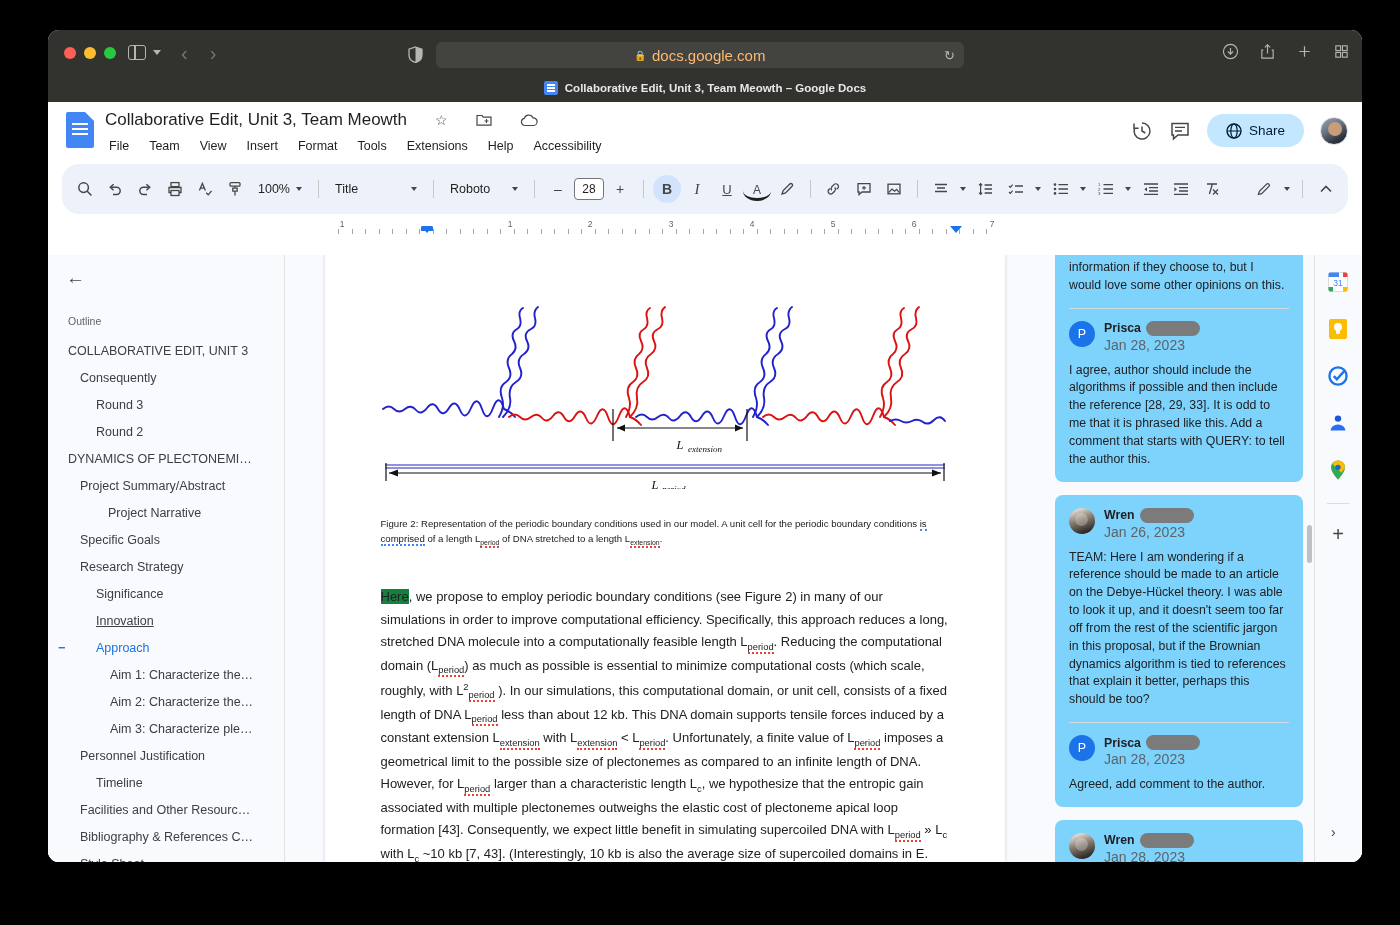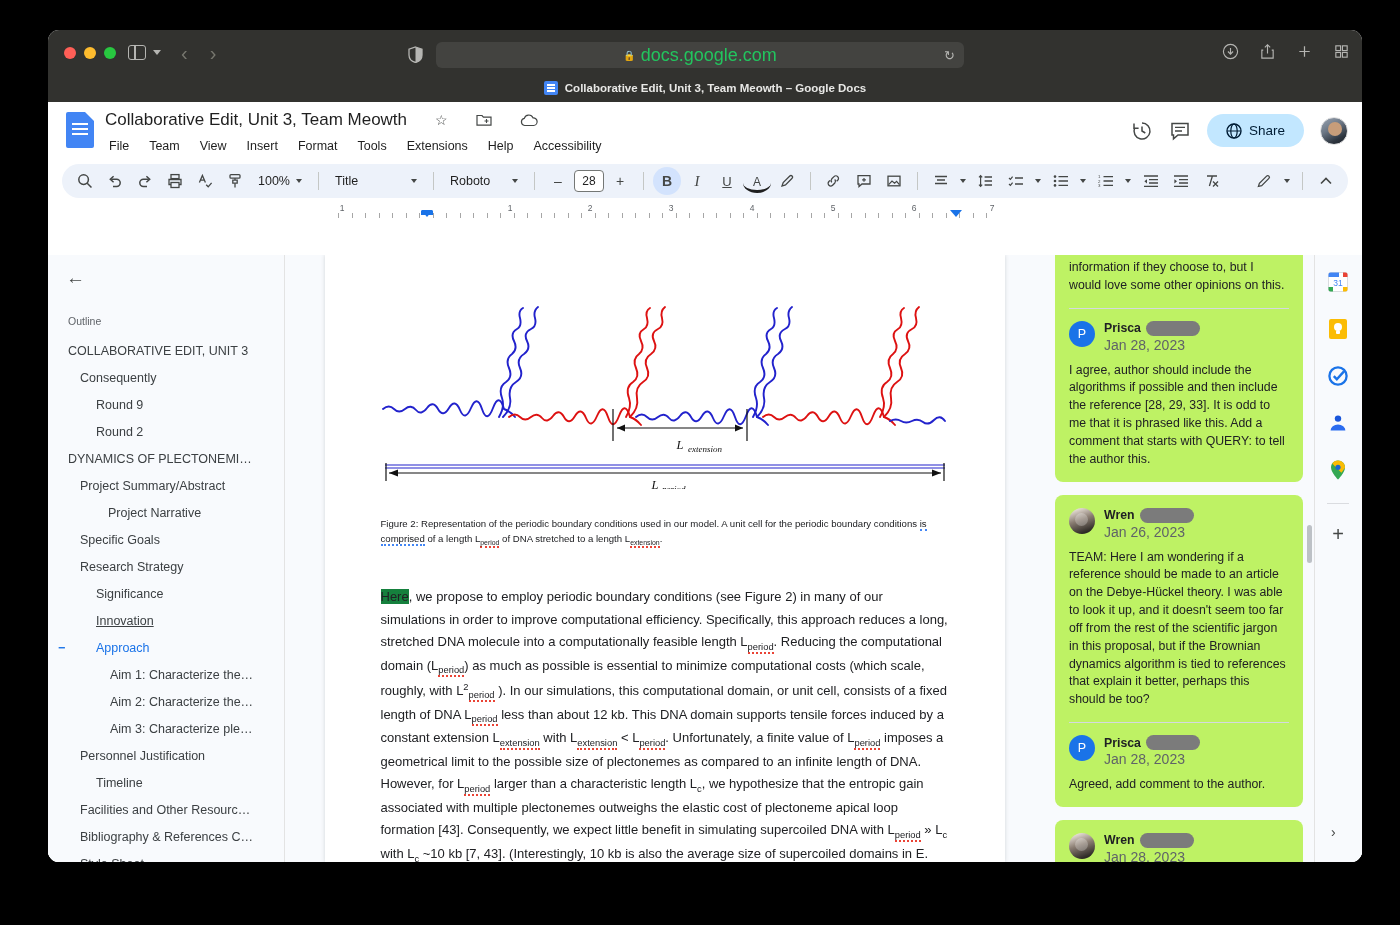--- a/index.html
+++ b/index.html
@@ -45,7 +45,7 @@
     display: flex; align-items: center; justify-content: center; gap: 5px;
   }
   .urlbar .lock { font-size: 10px; color: #d8d8d5; }
-  .urlbar .u { color: #22c55e; font-size: 18px; }
+  .urlbar .u { color: #fdba74; font-size: 15px; }
   .reload { position: absolute; right: 9px; top: 6px; color:#b5b5b2; font-size: 13px; }
   .chrome-right { position: absolute; right: 12px; top: 13px; display: flex; gap: 20px; align-items: center; color: #b5b5b2; }
   .ci { width: 17px; height: 17px; }

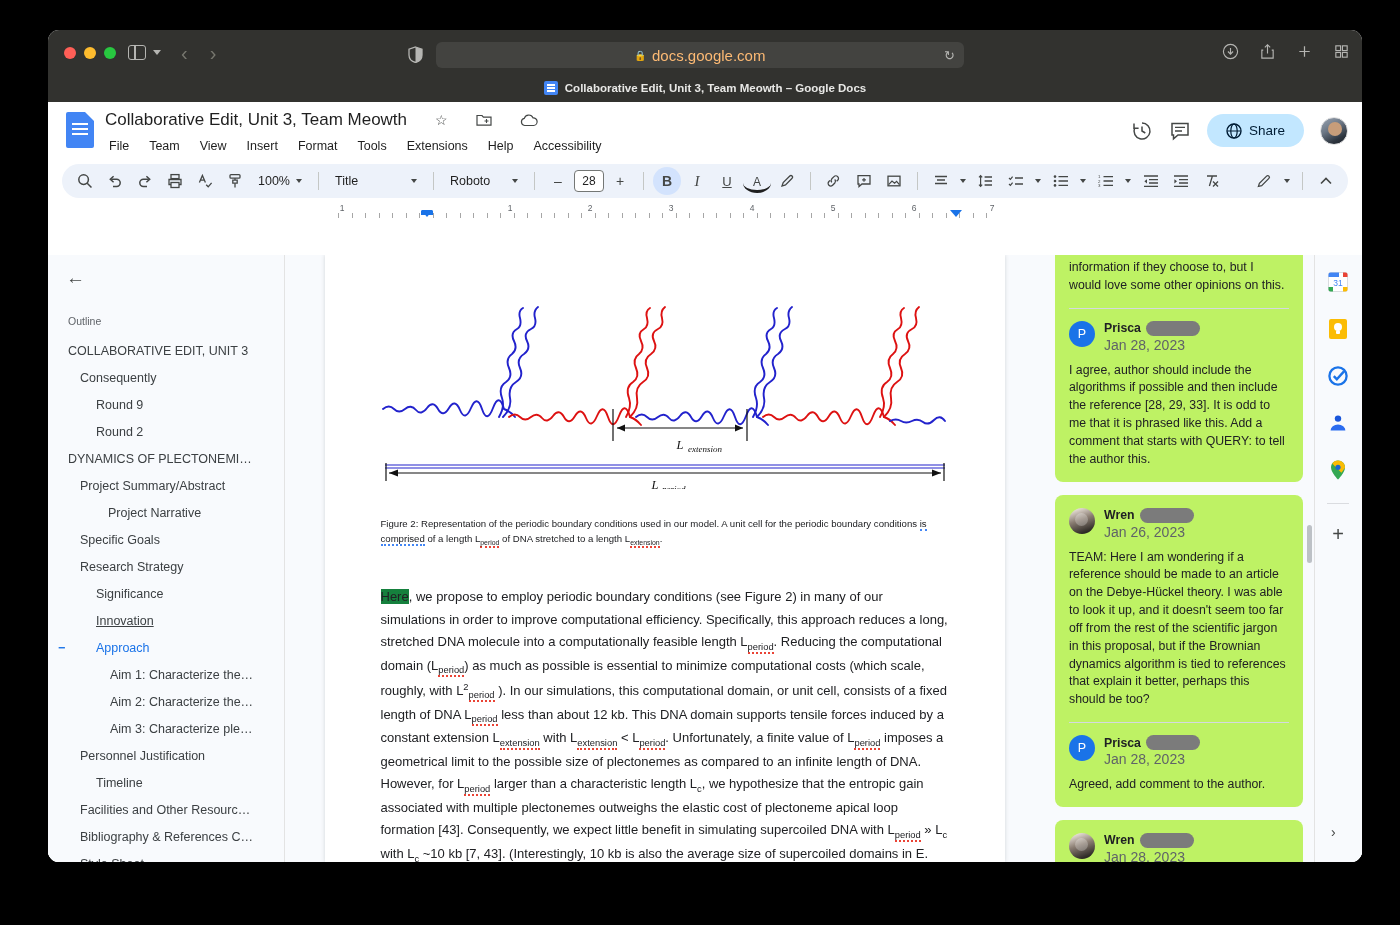--- a/index.html
+++ b/index.html
@@ -104,7 +104,7 @@
 
   
   .toolbar {
-    margin: 0 14px; height: 34px; background: #edf2fa; border-radius: 17px;
+    margin: 0 14px; height: 50px; background: #edf2fa; border-radius: 17px;
     display: flex; align-items: center; padding: 0 9px; gap: 2px; position: relative;
   }
   .tb { width: 28px; height: 28px; display: flex; align-items: center; justify-content: center;

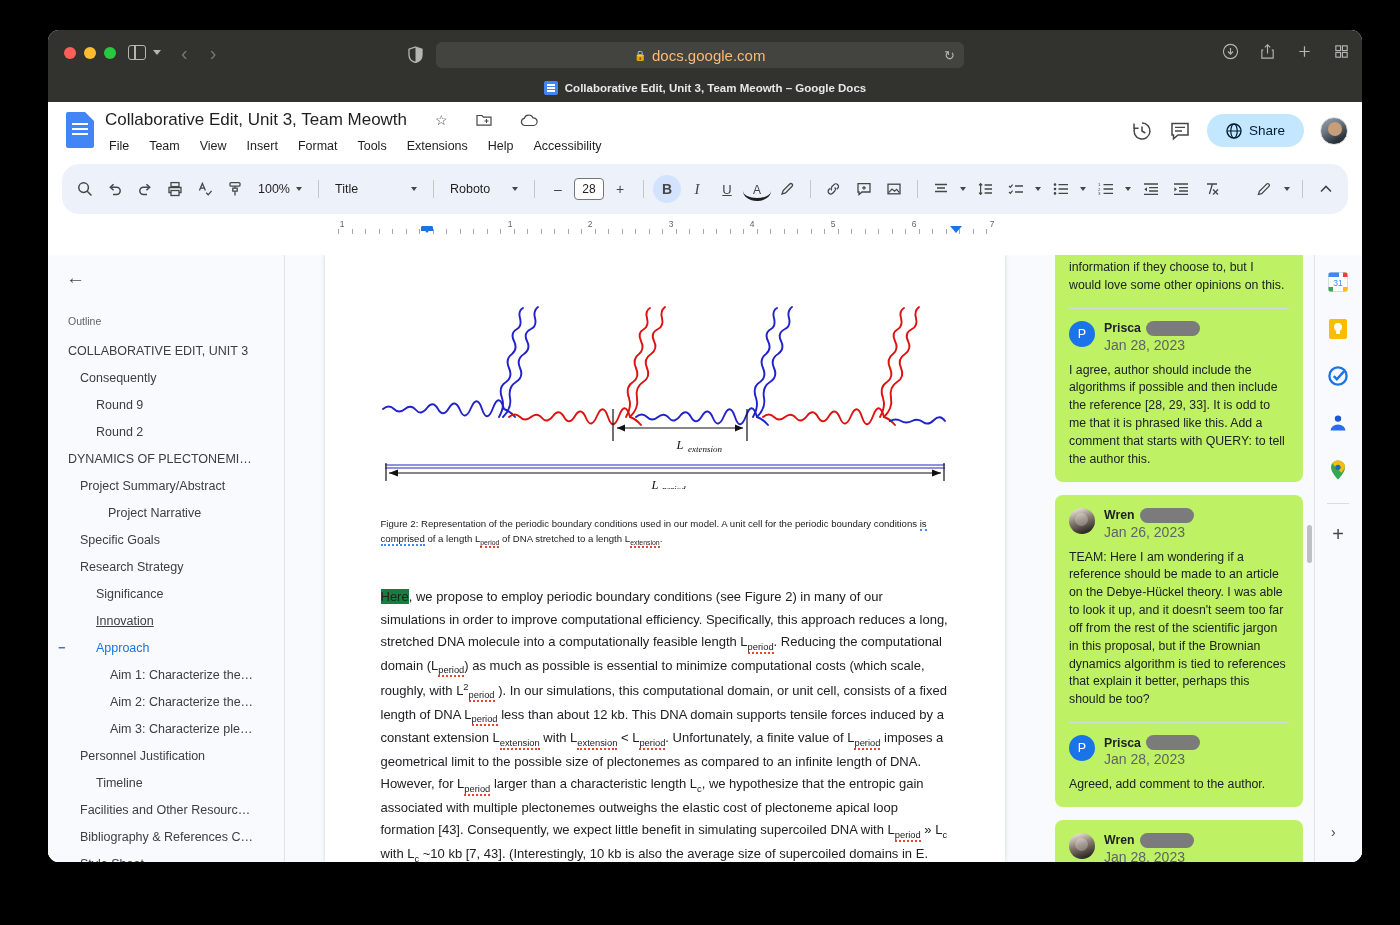--- a/index.html
+++ b/index.html
@@ -161,7 +161,7 @@
 
   
   .comments { width: 270px; background: #f8fafd; padding: 0; position: relative; overflow: hidden; }
-  .ccard { background: #bef264; border-radius: 8px; margin: 0 11px 13px 11px; padding: 13px 14px; }
+  .ccard { background: #7dd3fc; border-radius: 8px; margin: 0 11px 13px 11px; padding: 13px 14px; }
   .ccard.top { border-radius: 0 0 8px 8px; margin-top: 0; padding-top: 4px; }
   .ctext { font-size: 12.3px; color: #202124; line-height: 1.45; }
   .cdiv { height: 1px; background: #d4d9e0; margin: 13px 0 12px 0; }

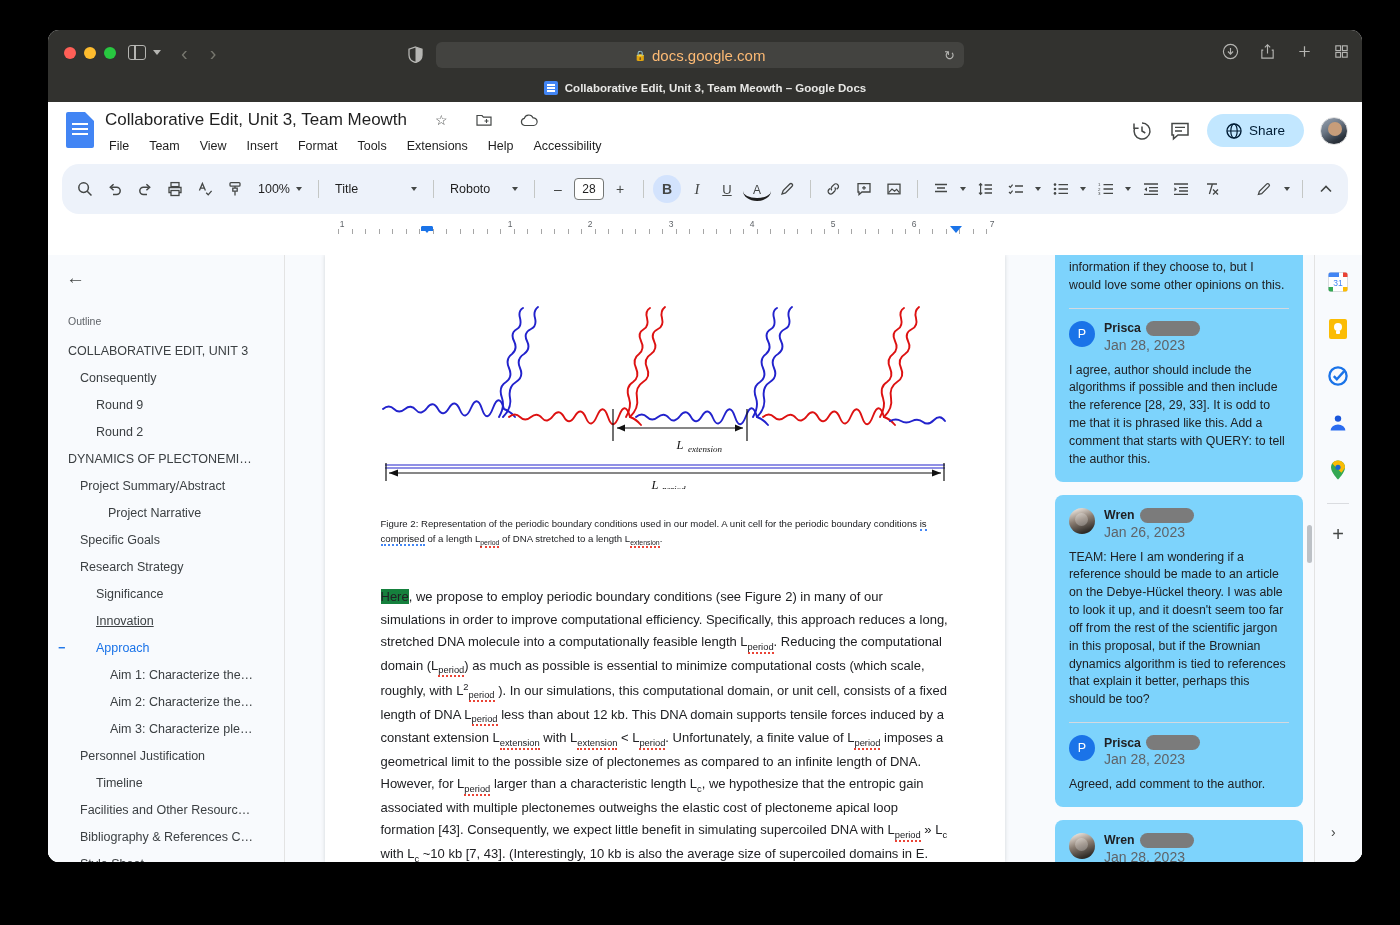--- a/index.html
+++ b/index.html
@@ -525,7 +525,7 @@
         <div id="outline-list">
             <div class="ol-item lvl0" style="font-size: 12.5px; position: relative;"><span>COLLABORATIVE EDIT, UNIT 3</span></div>
             <div class="ol-item lvl1" style="position: relative;"><span>Consequently</span></div>
-            <div class="ol-item lvl2" style="position: relative;"><span>Round 9</span></div>
+            <div class="ol-item lvl2" style="position: relative;"><span>Round 3</span></div>
             <div class="ol-item lvl2" style="position: relative;"><span>Round 2</span></div>
             <div class="ol-item lvl0" style="font-size: 12.5px; position: relative;"><span>DYNAMICS OF PLECTONEMI…</span></div>
             <div class="ol-item lvl1" style="position: relative;"><span>Project Summary/Abstract</span></div>

